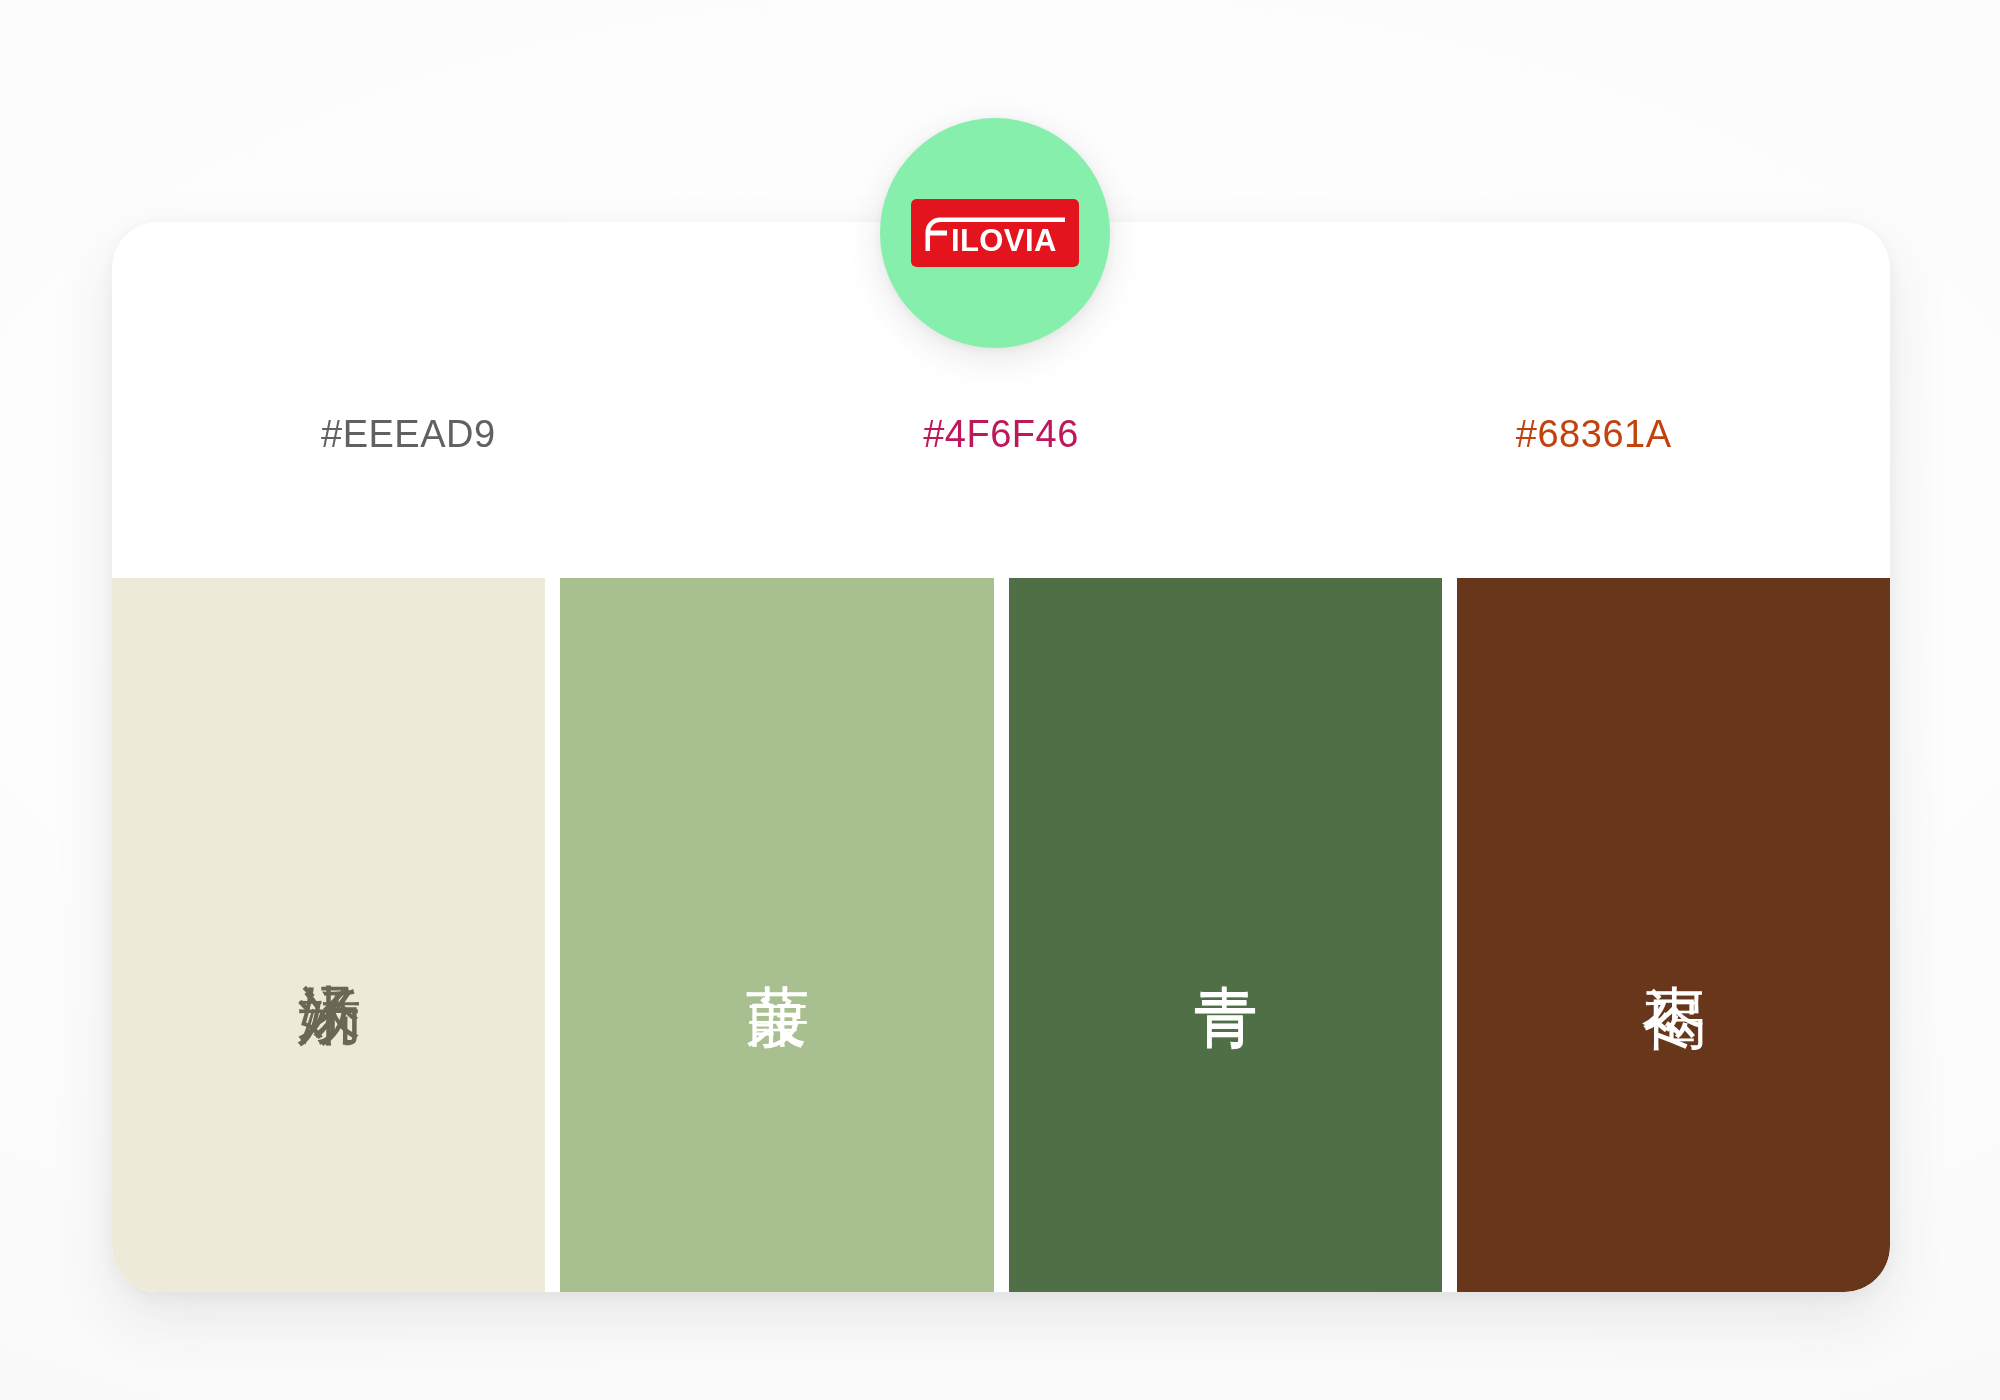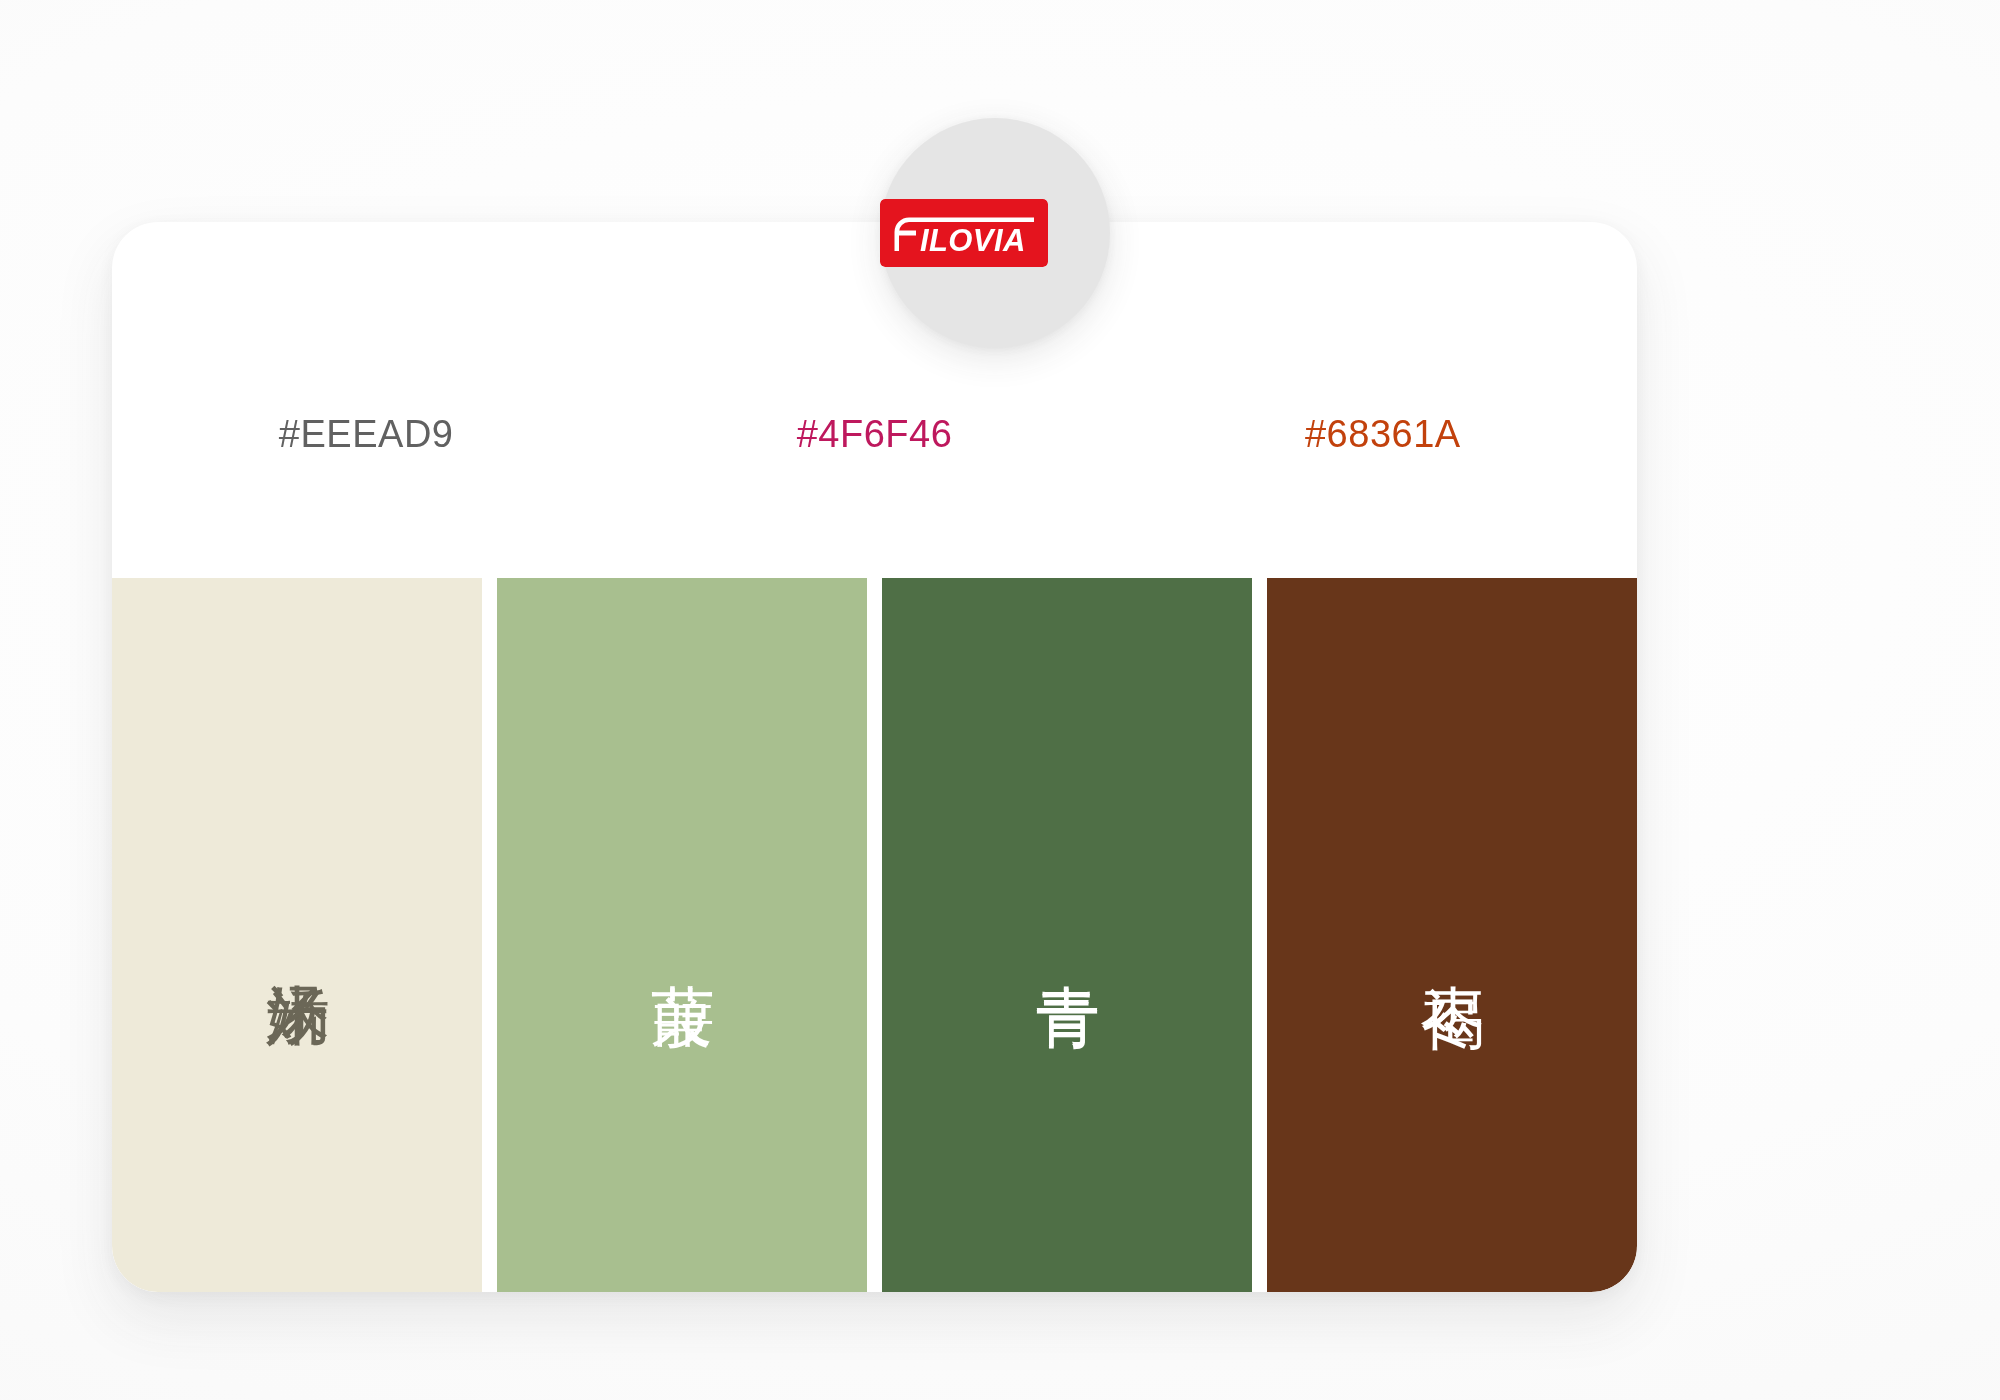--- a/index.html
+++ b/index.html
@@ -106,13 +106,13 @@
     width: 230px;
     height: 230px;
     border-radius: 50%;
-    background: #e5e5e5;
+    background: #86efac;
     box-shadow: 0 10px 34px rgba(60, 60, 60, 0.12),
                 0 2px 8px rgba(60, 60, 60, 0.06);
     display: flex;
     align-items: center;
+    justify-content: center;
     z-index: 5;
-    font-style: italic;
   }
 
   .logo-mark {

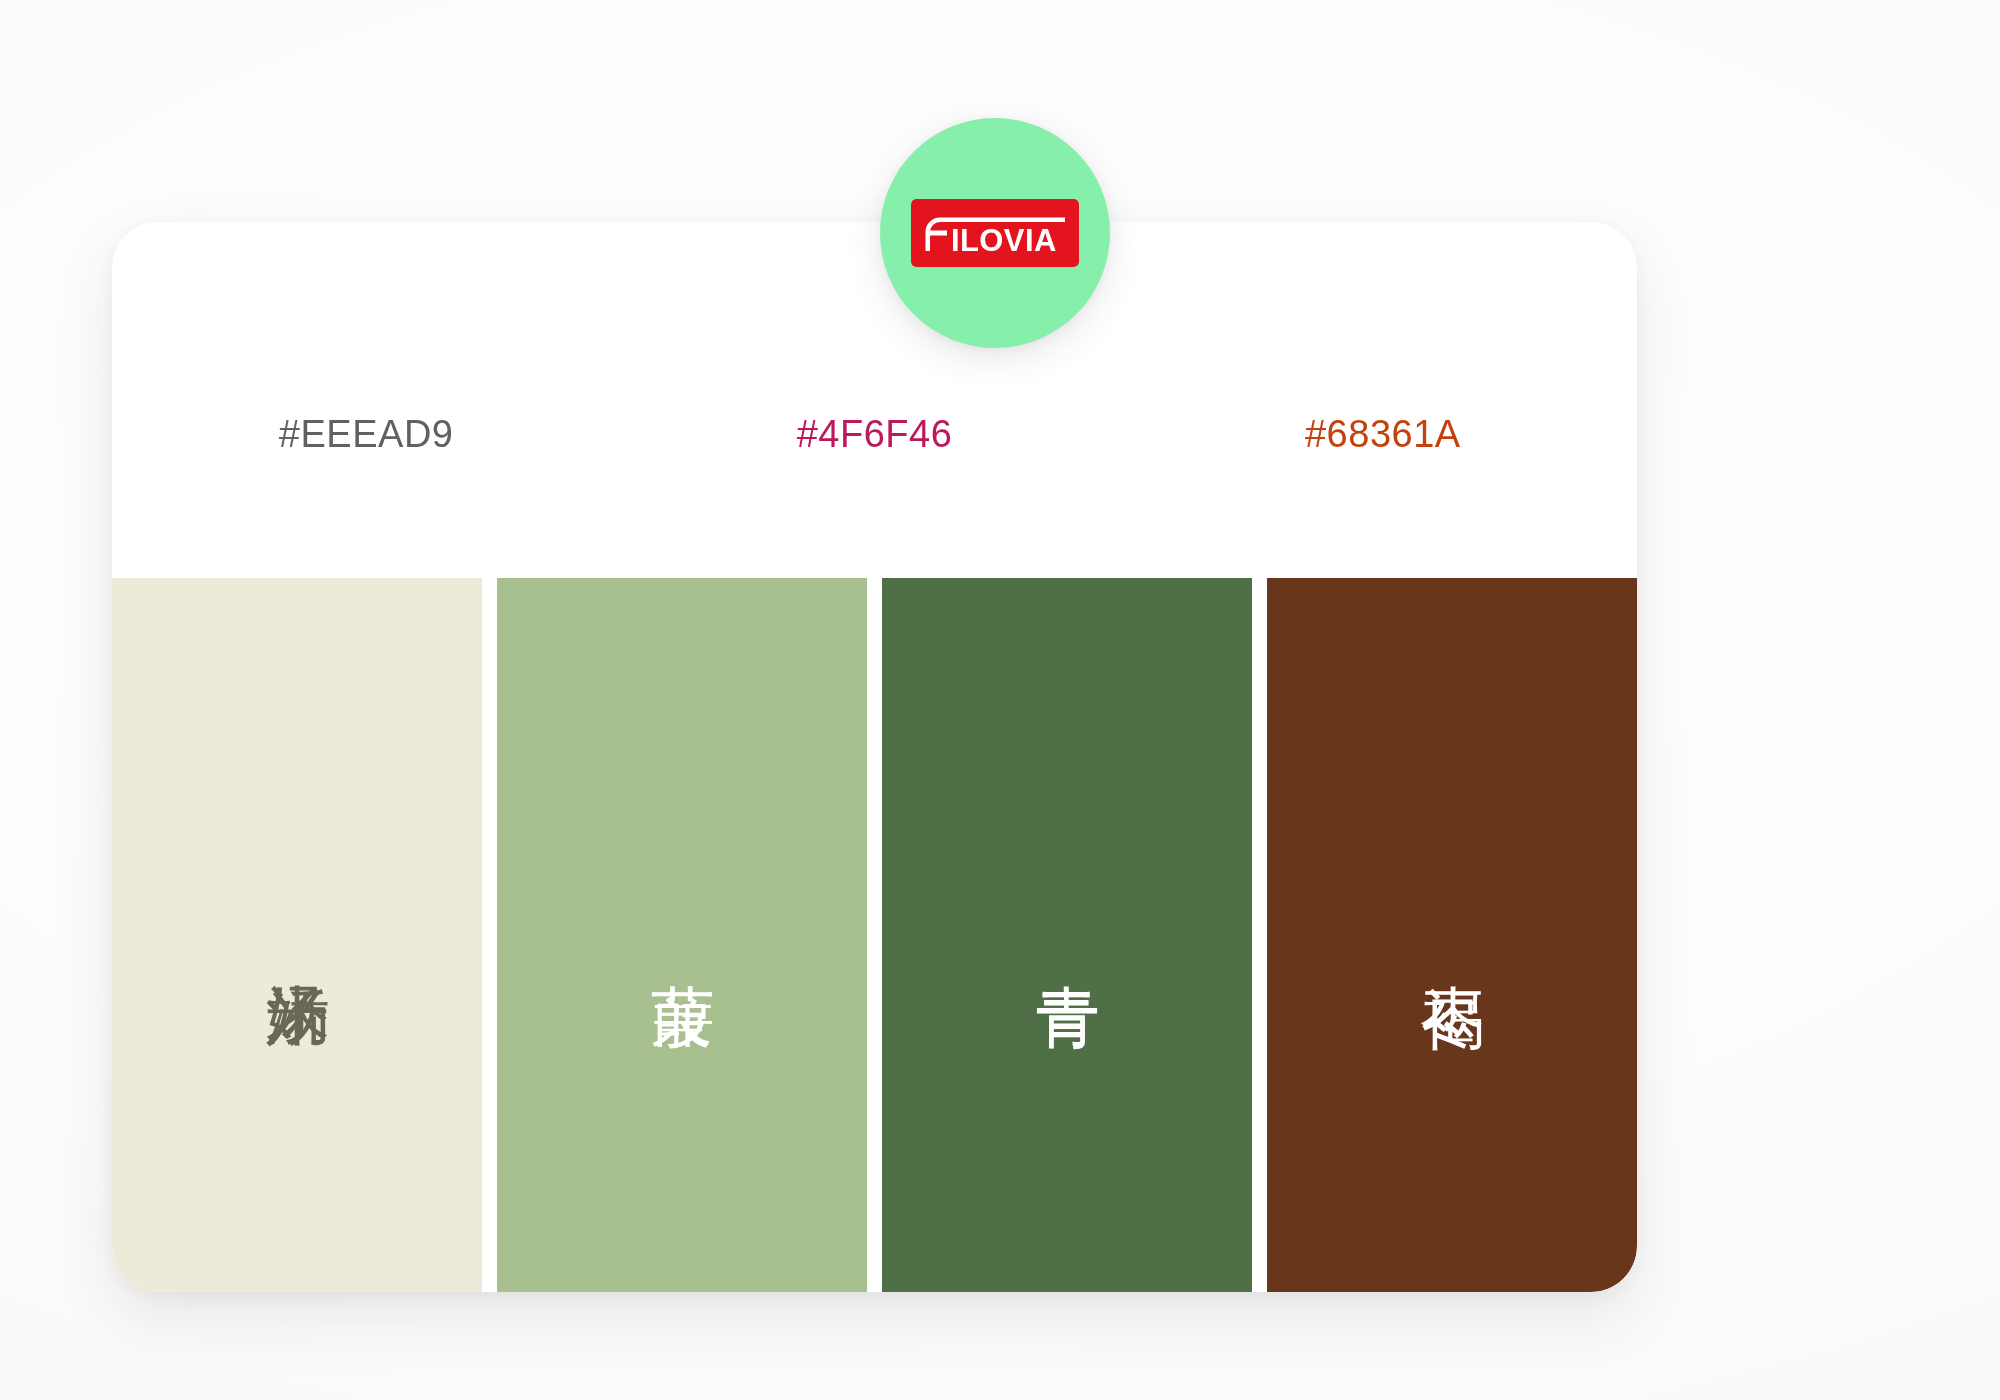--- a/index.html
+++ b/index.html
@@ -29,7 +29,7 @@
     position: absolute;
     left: 112px;
     top: 222px;
-    width: 1525px;
+    width: 1778px;
     height: 1070px;
     background: #ffffff;
     border-radius: 46px;

